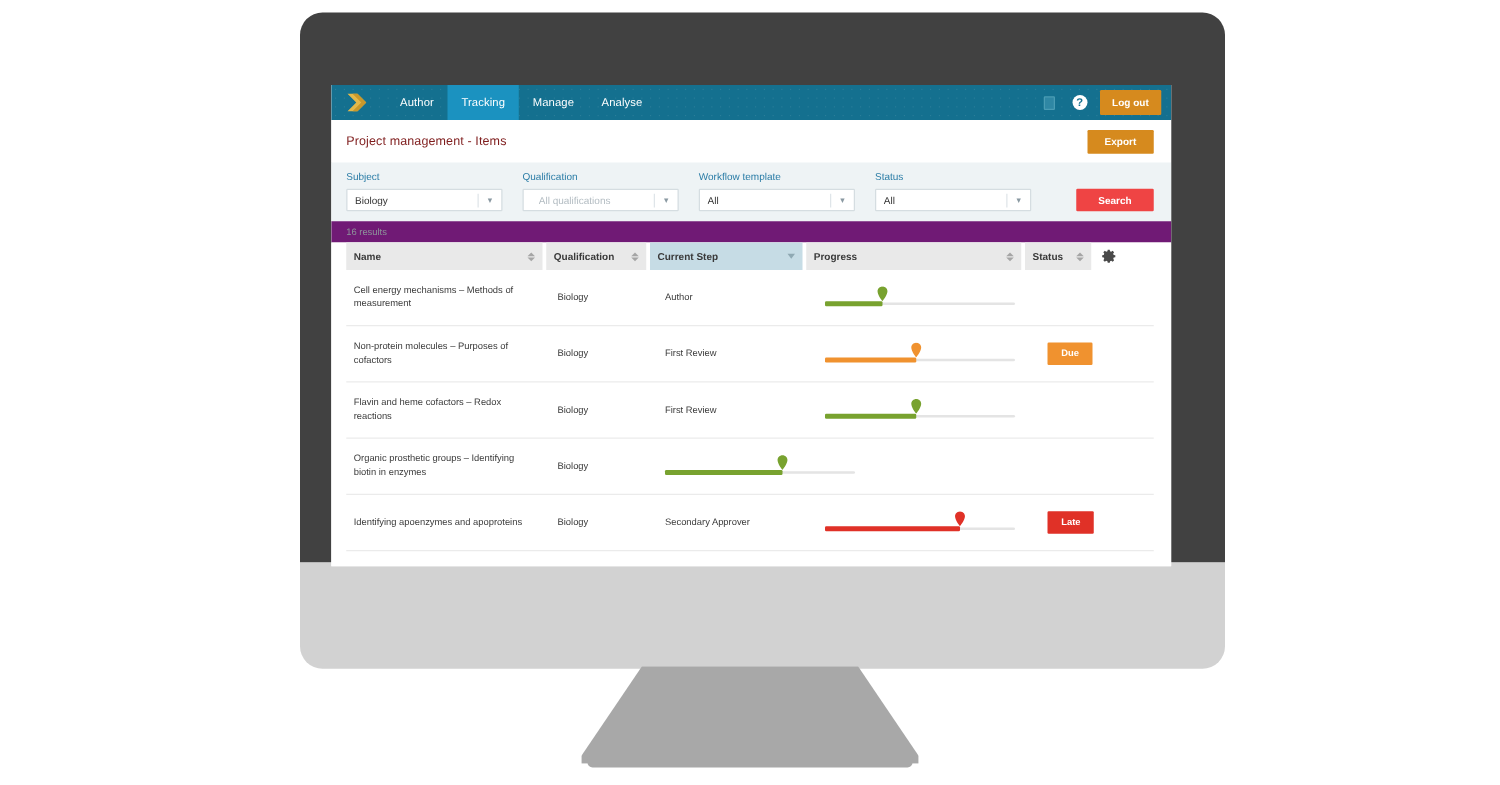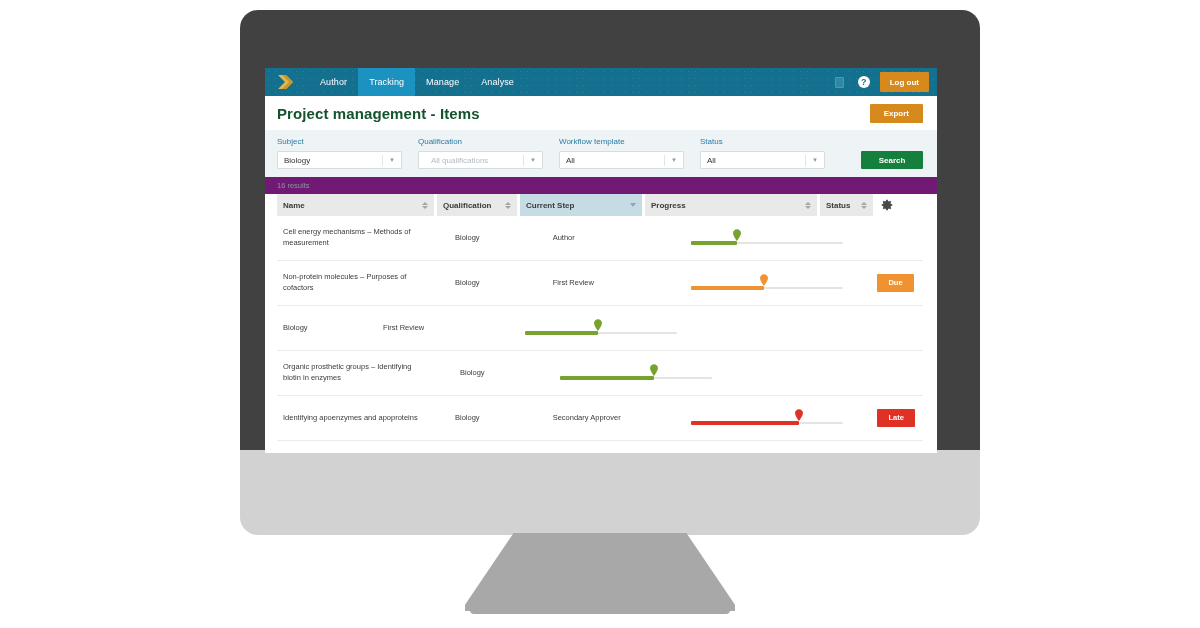--- a/index.html
+++ b/index.html
@@ -101,7 +101,7 @@
     padding: 0 14px 0 12px;
   }
   .page-title {
-    font-size: 15px; color: #14532d; letter-spacing: .1px; font-weight: bold;
+    font-size: 10px; color: #7f1d1d; letter-spacing: .1px;
   }
   .titlebar-spacer { flex: 1; }
   .export-btn {

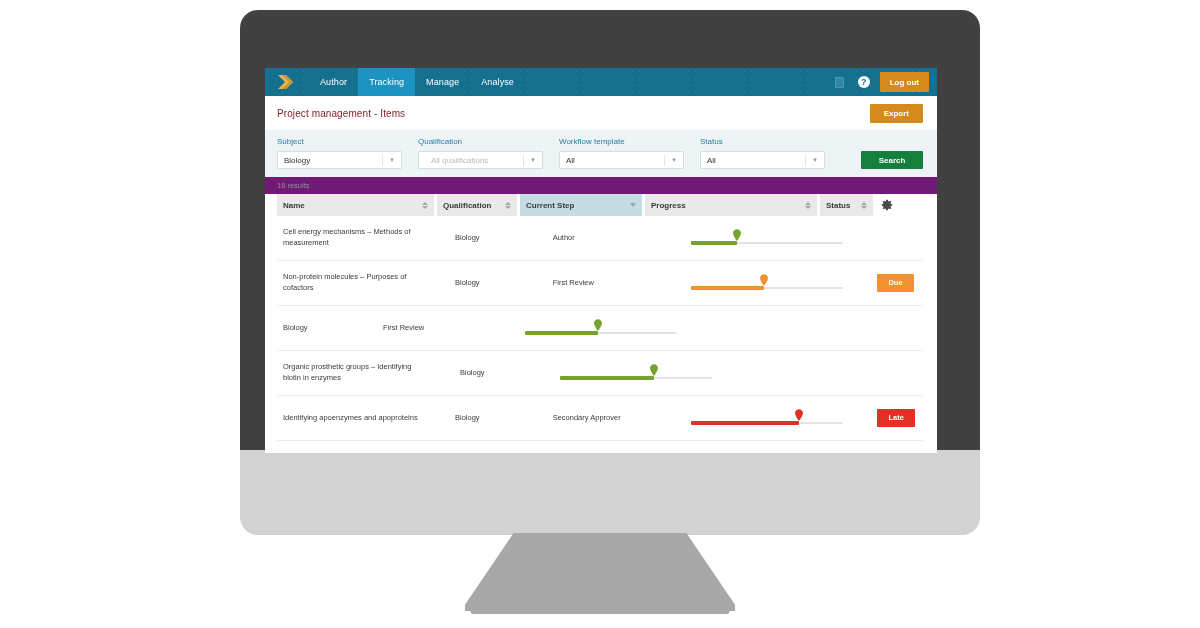--- a/index.html
+++ b/index.html
@@ -135,7 +135,7 @@
   }
   .search-btn {
     height: 18px; min-width: 62px;
-    background: #15803d; color: #fff;
+    background: #ef4444; color: #fff;
     font-size: 8px; font-weight: bold;
     display: flex; align-items: center; justify-content: center;
     border-radius: 1px; margin-left: 20px;

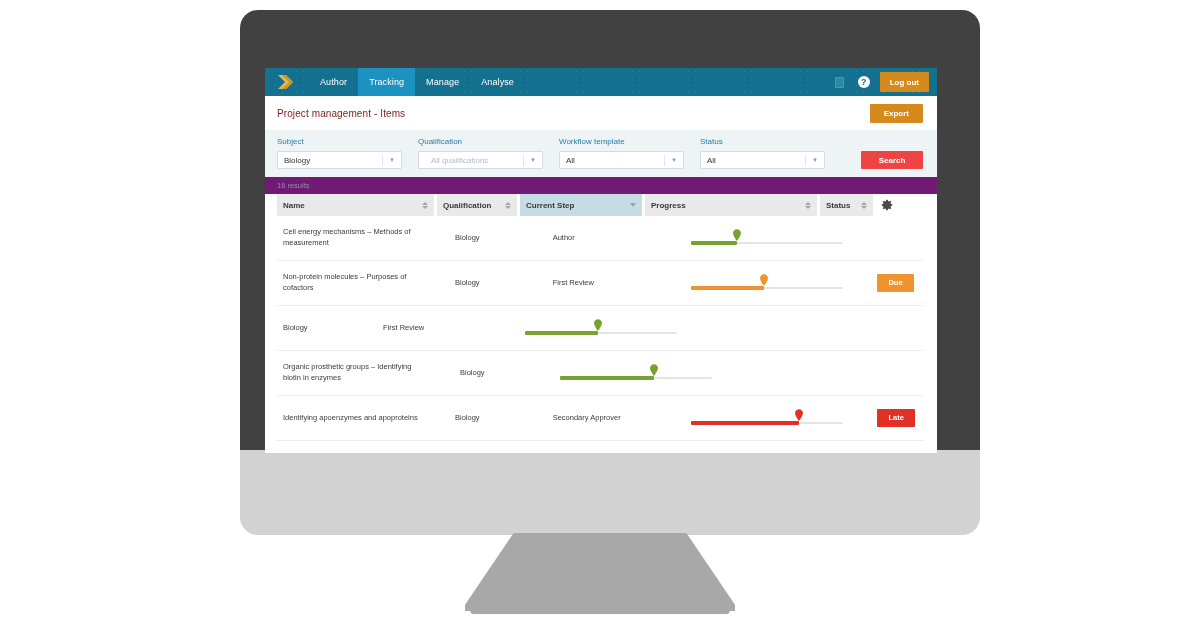--- a/index.html
+++ b/index.html
@@ -180,7 +180,7 @@
 
   .tbody { }
   .trow {
-    display: flex; align-items: center; gap: 20px;
+    display: flex; align-items: center; gap: 6px;
     height: 45px; border-bottom: 1px solid #ebebeb;
   }
   .td {

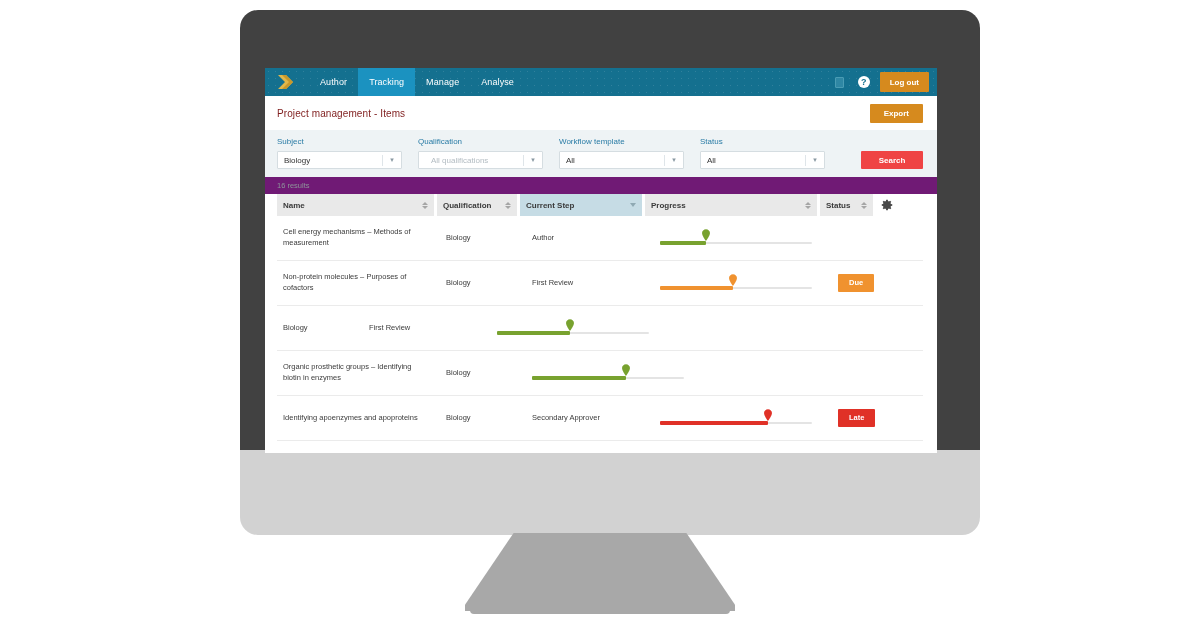--- a/index.html
+++ b/index.html
@@ -386,6 +386,7 @@
             </div>
           </div>
           <div class="trow">
+            <div class="td name col-name">Flavin and heme cofactors – Redox reactions</div>
             <div class="td col-qual">Biology</div>
             <div class="td col-step">First Review</div>
             <div class="td col-prog progress-cell">

